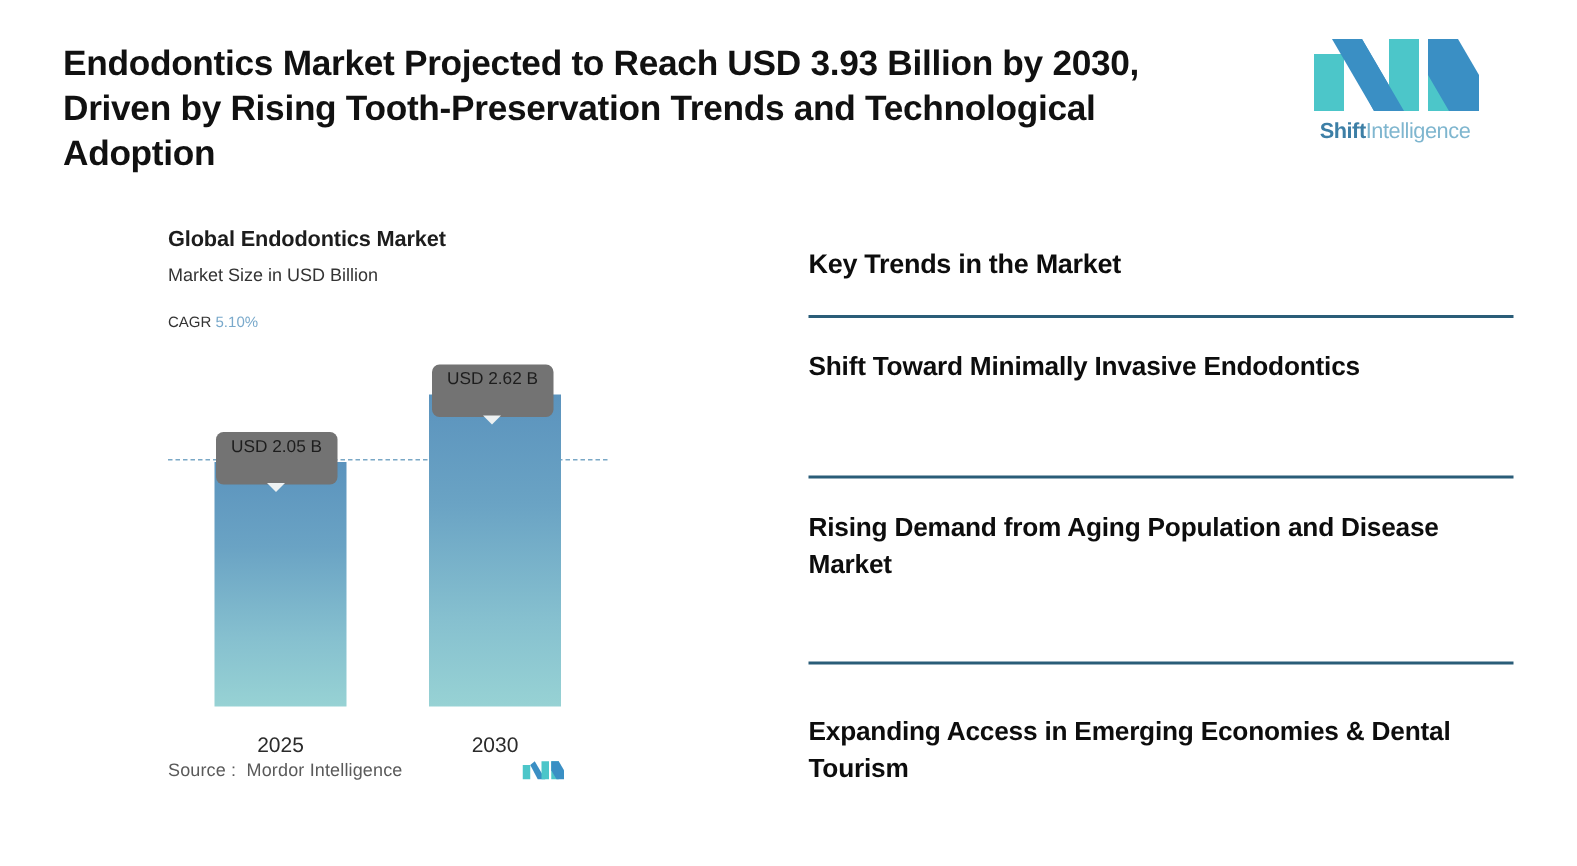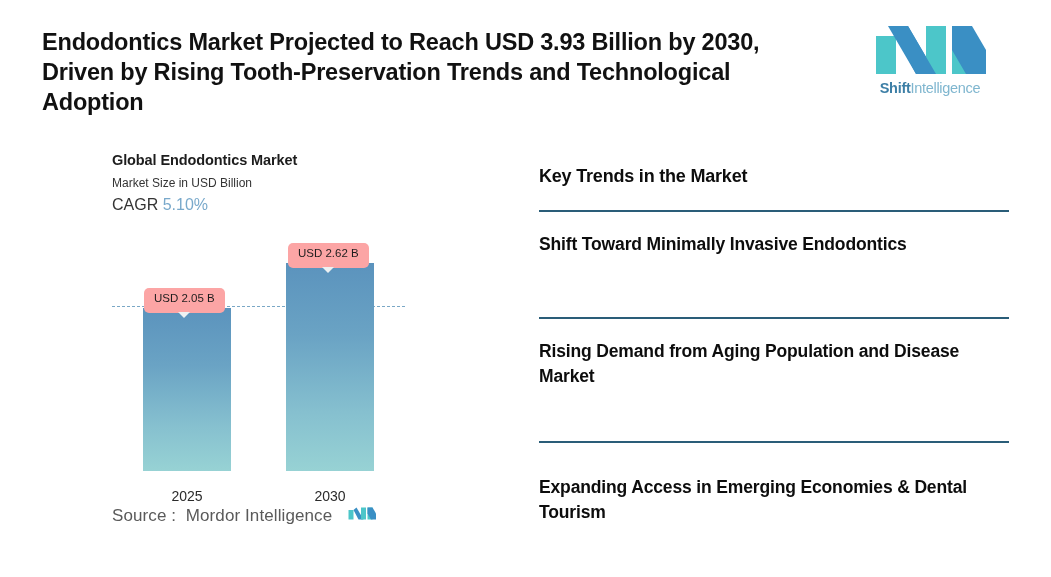--- a/index.html
+++ b/index.html
@@ -76,8 +76,8 @@
     color: #343434;
   }
   .chart-cagr {
-    margin-top: 6px;
-    font-size: 16px;
+    margin-top: 20px;
+    font-size: 10px;
     color: #343434;
   }
   .chart-cagr .pct { color: #79a9cb; }

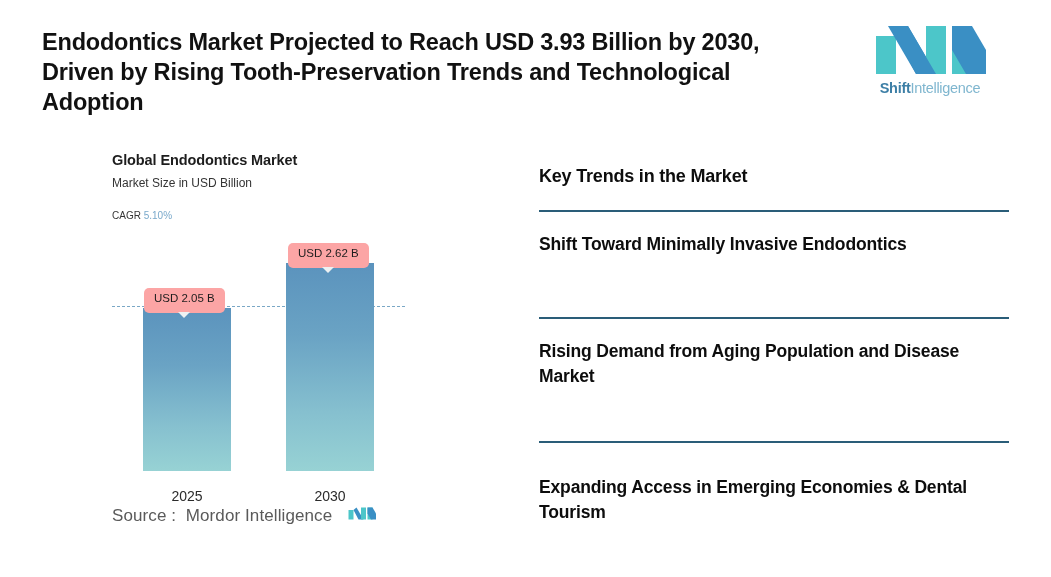--- a/index.html
+++ b/index.html
@@ -125,9 +125,9 @@
   .pill {
     position: absolute;
     z-index: 4;
-    background: #fca5a5;
+    background: #737373;
     border-radius: 5px;
-    padding: 4px 10px 9px;
+    padding: 4px 10px 19px;
     font-size: 11.5px;
     color: #1d1d1d;
     white-space: nowrap;

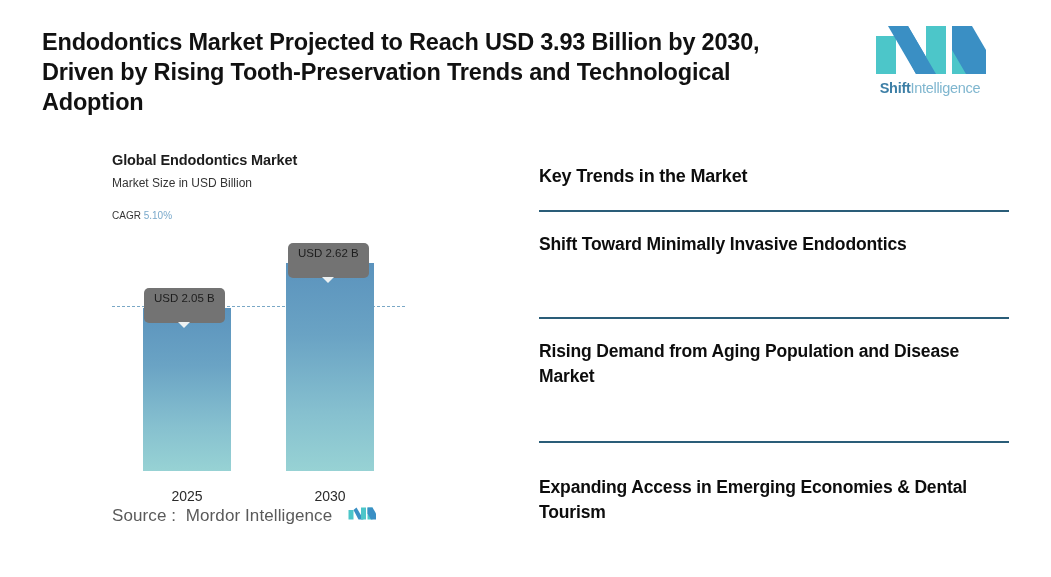--- a/index.html
+++ b/index.html
@@ -157,7 +157,7 @@
     position: absolute;
     left: 0;
     top: 2px;
-    font-size: 17px;
+    font-size: 12px;
     color: #5a5a5a;
     letter-spacing: 0.1px;
   }

